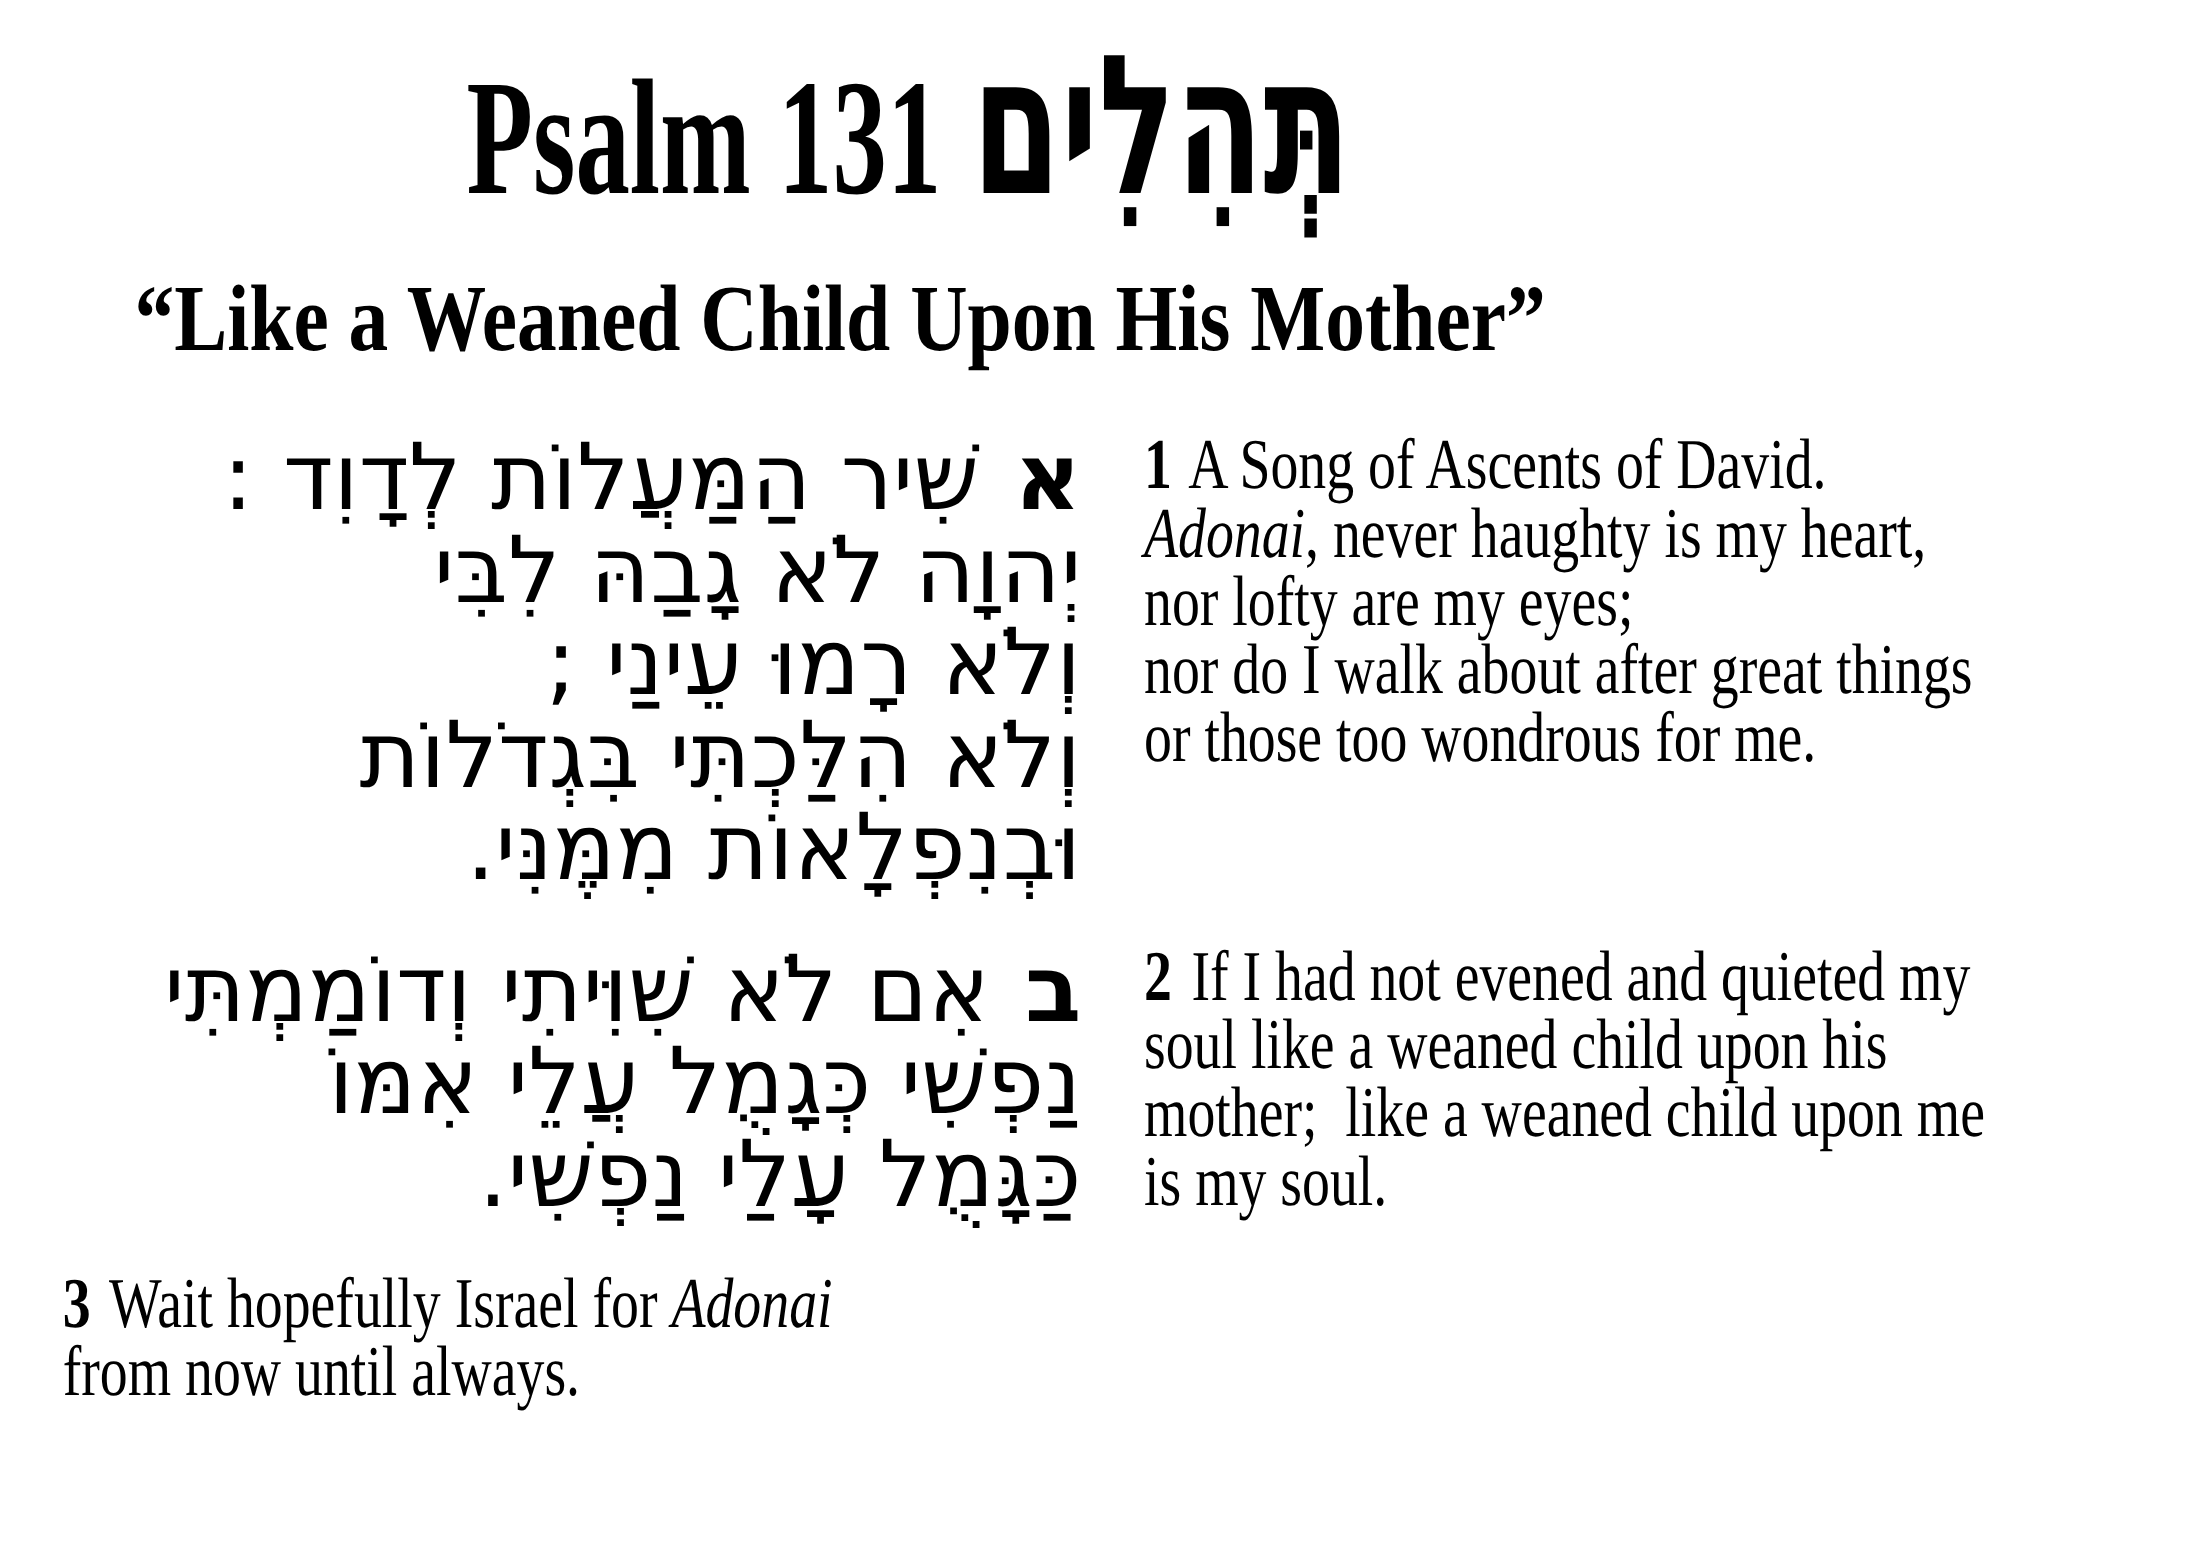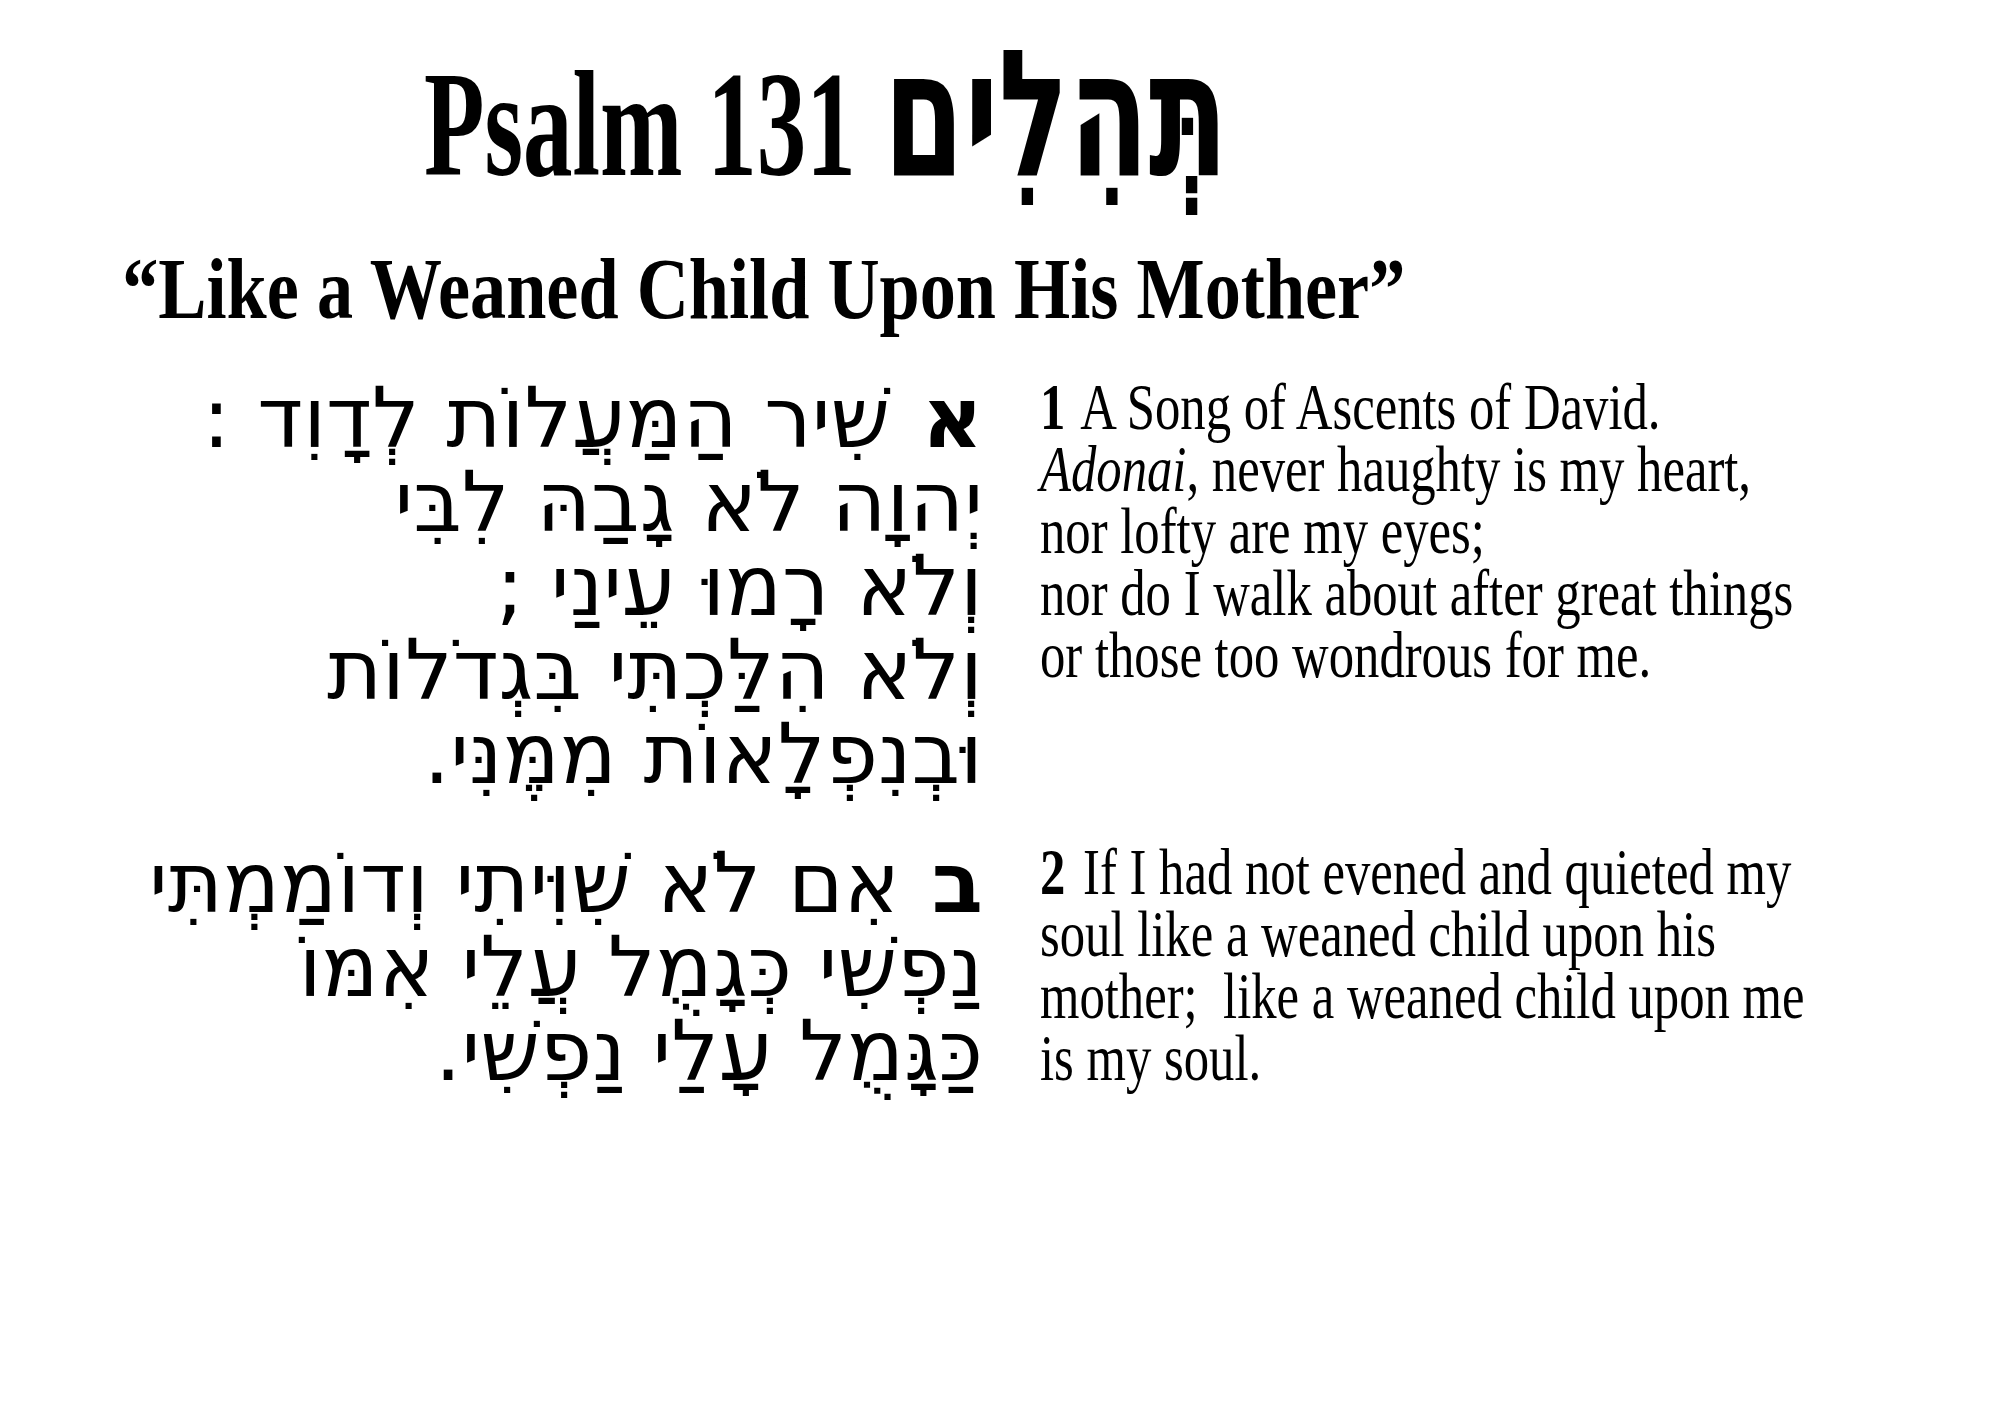--- a/index.html
+++ b/index.html
@@ -61,7 +61,7 @@
 
   
   .verses {
-    margin-top: 40px;
+    margin-top: 56px;
   }
   .row {
     display: flex;

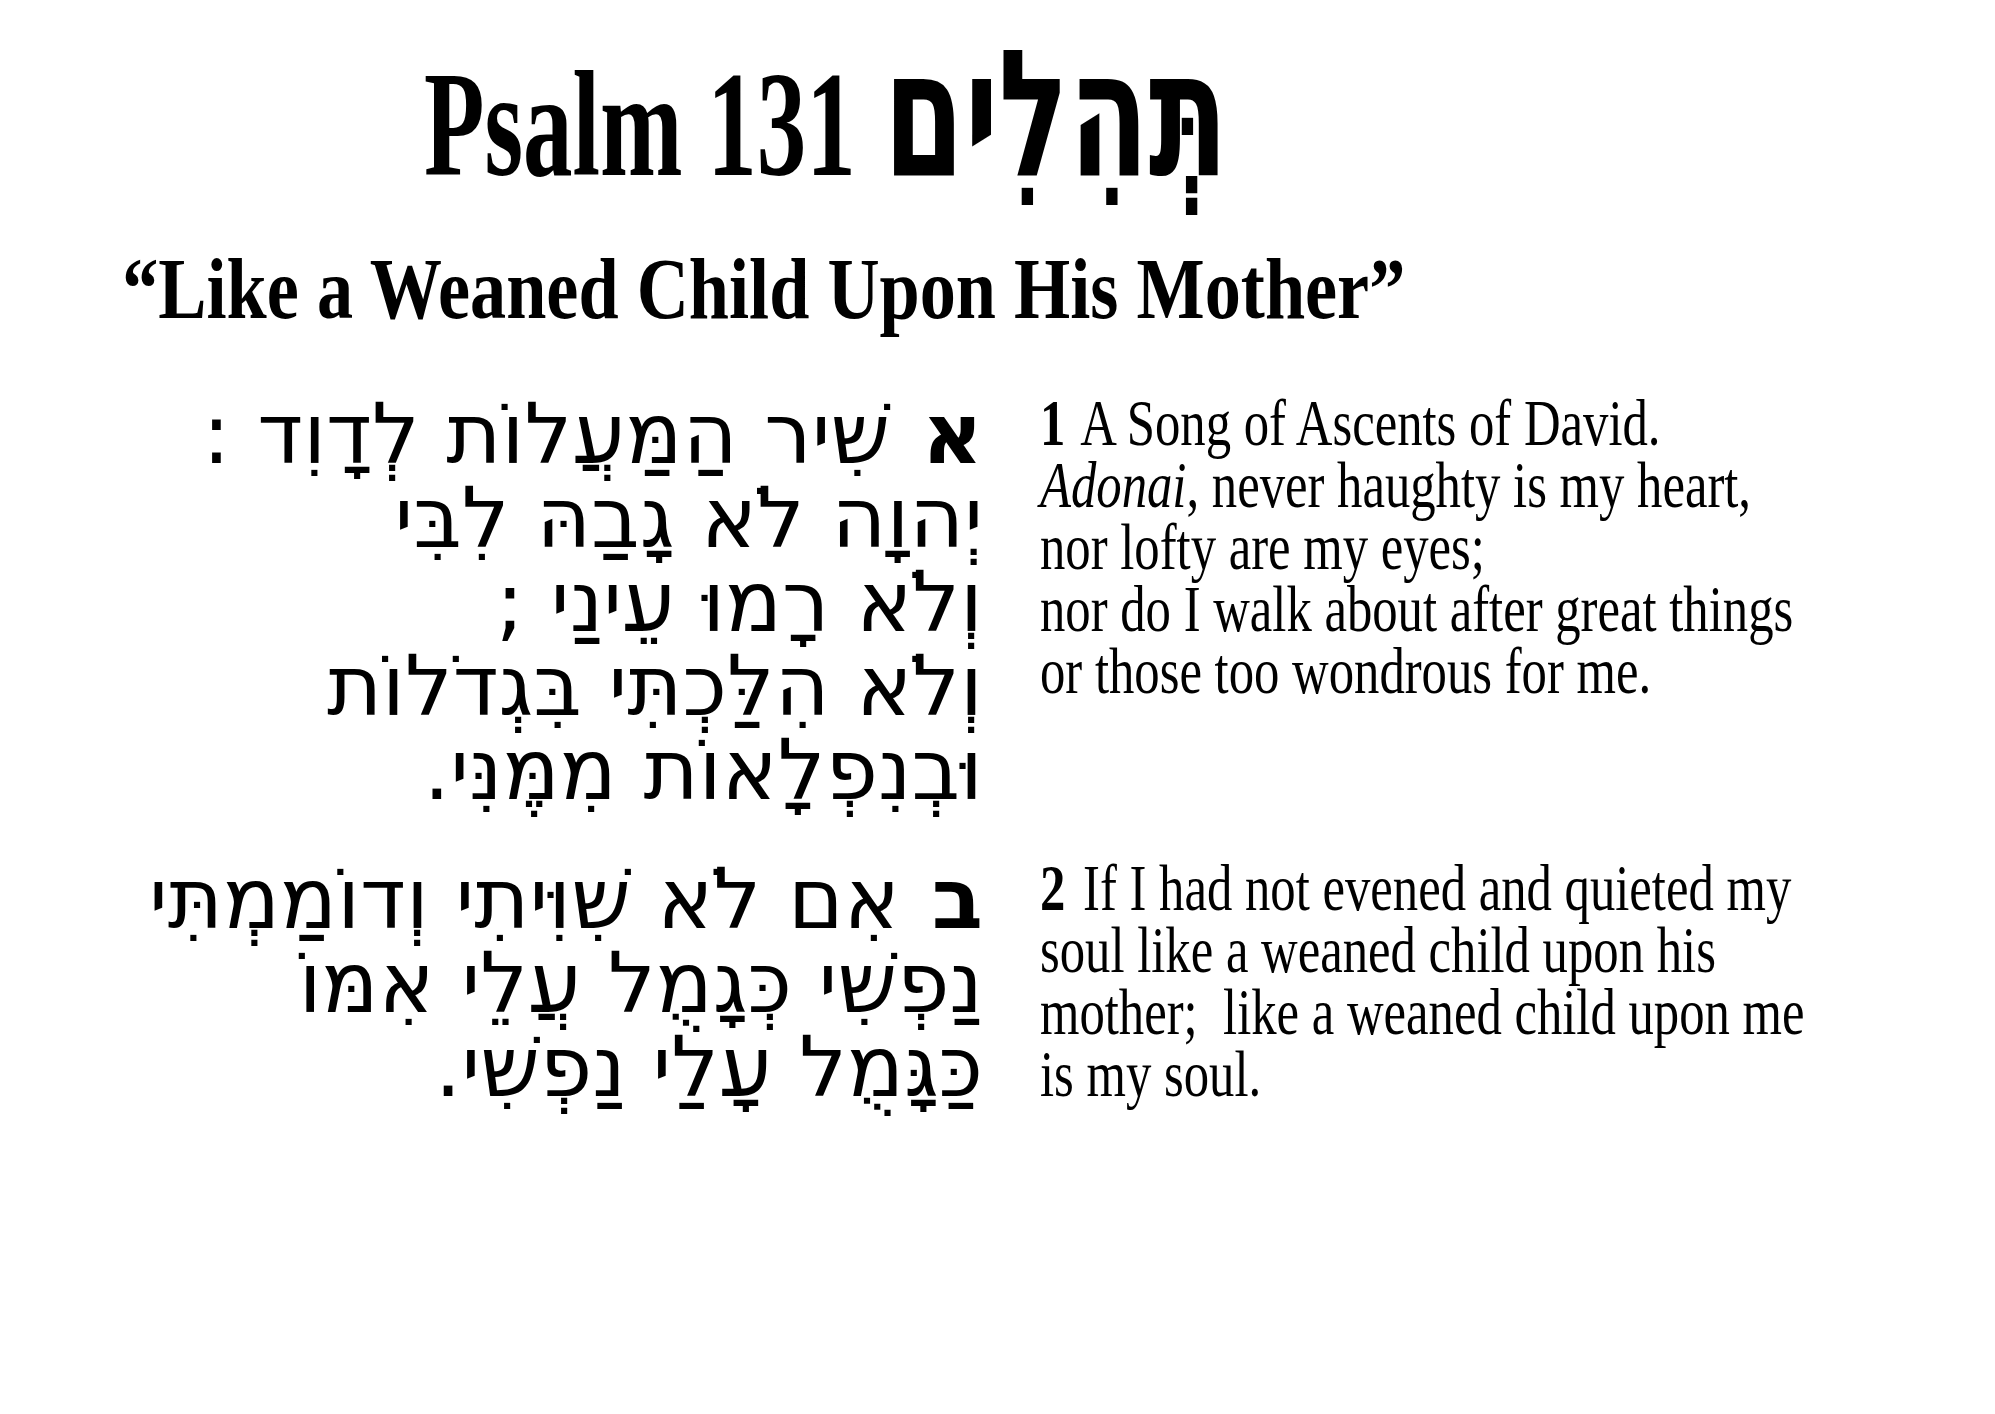--- a/index.html
+++ b/index.html
@@ -134,6 +134,9 @@
     </div>
 
     <div class="row">
+      <div class="eng">
+        <span class="eng-inner"><span class="enum">3</span> Wait hopefully Israel for <i>Adonai</i><br>from now until always.</span>
+      </div>
     </div>
 
   </div>

